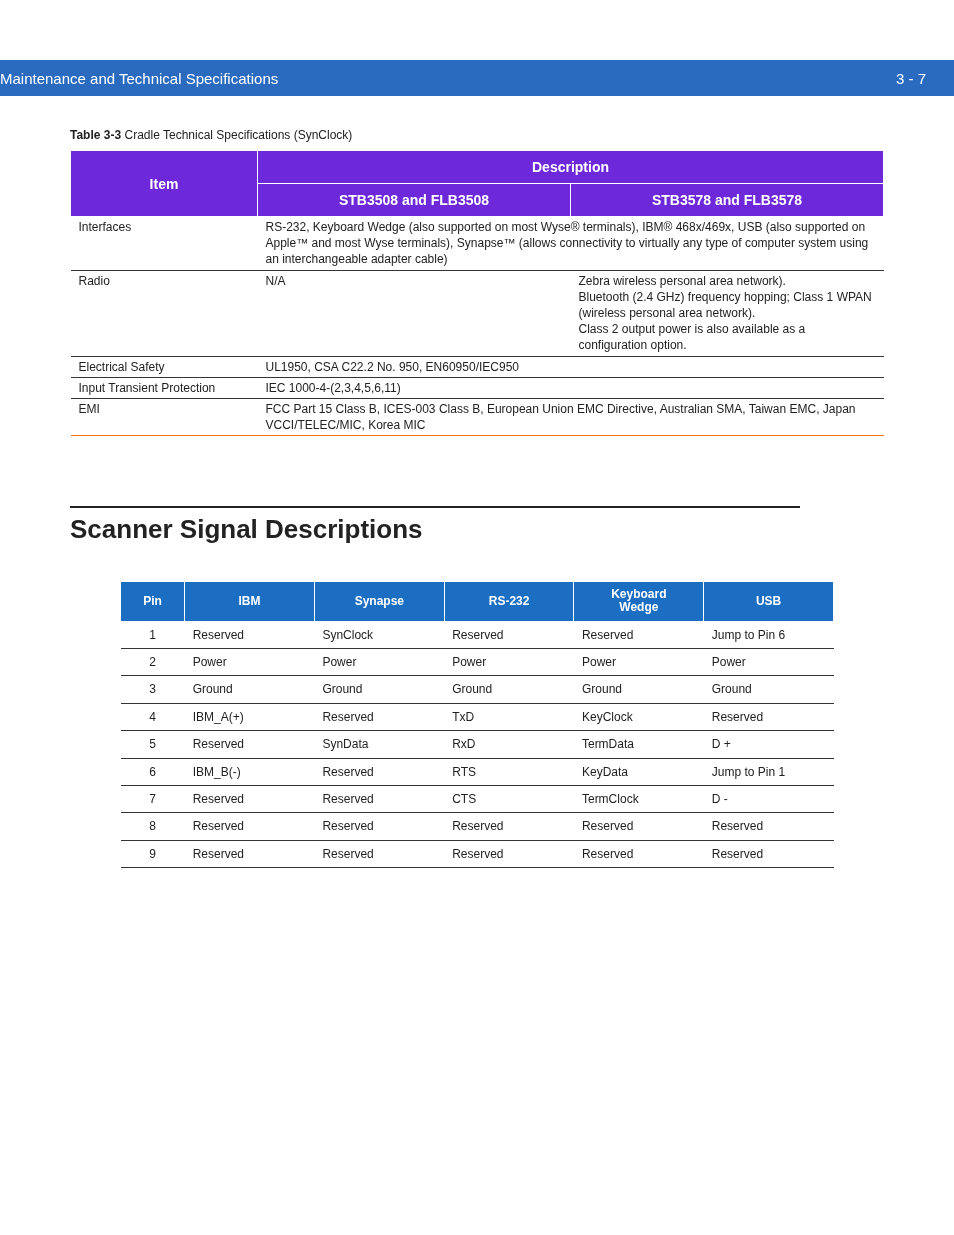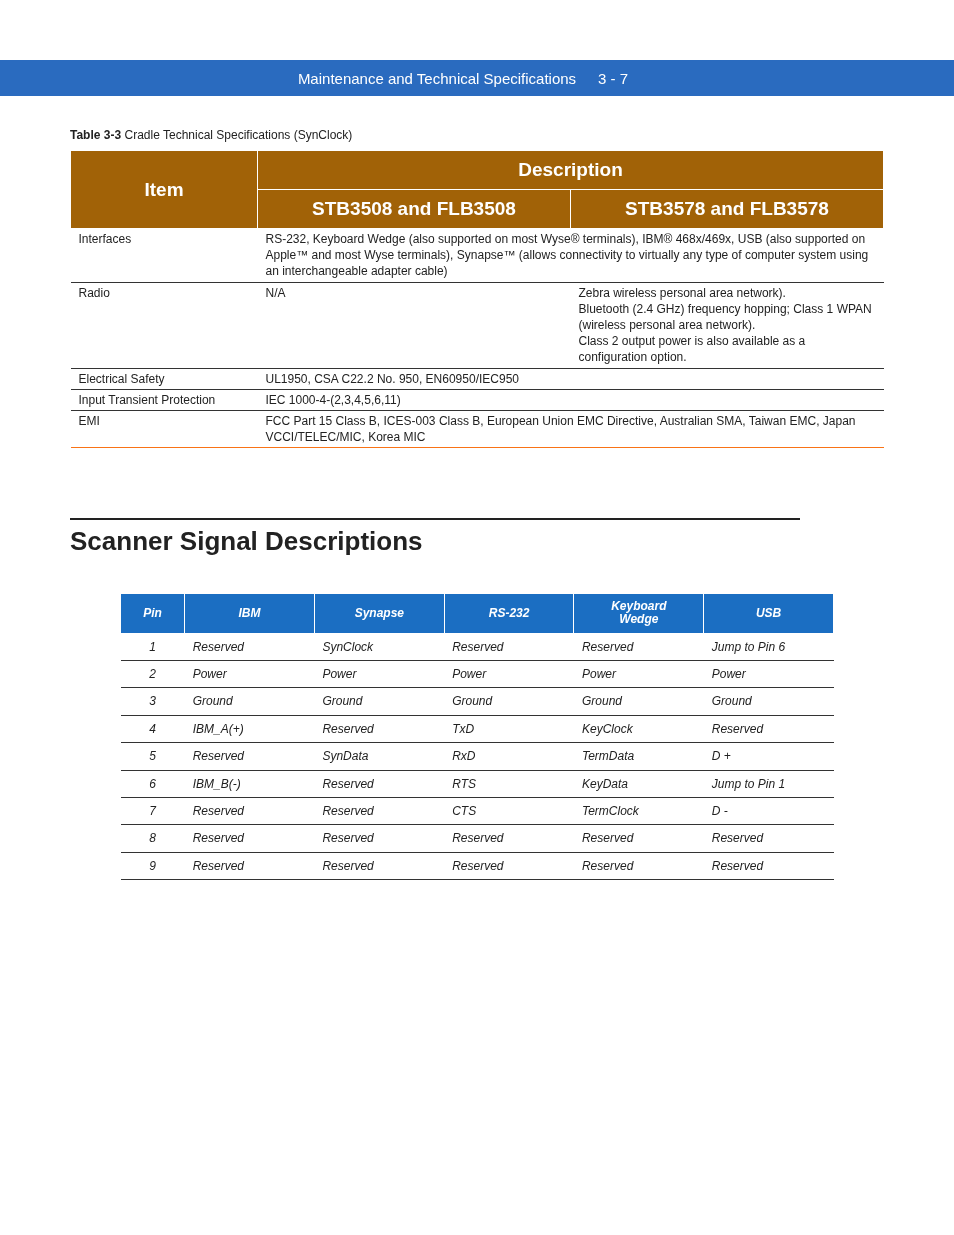--- a/index.html
+++ b/index.html
@@ -19,7 +19,7 @@
     color: #fff;
     height: 36px;
     display: flex;
-    justify-content: center;
+    justify-content: space-between;
     align-items: center;
     padding-right: 28px;
     font-size: 15px;

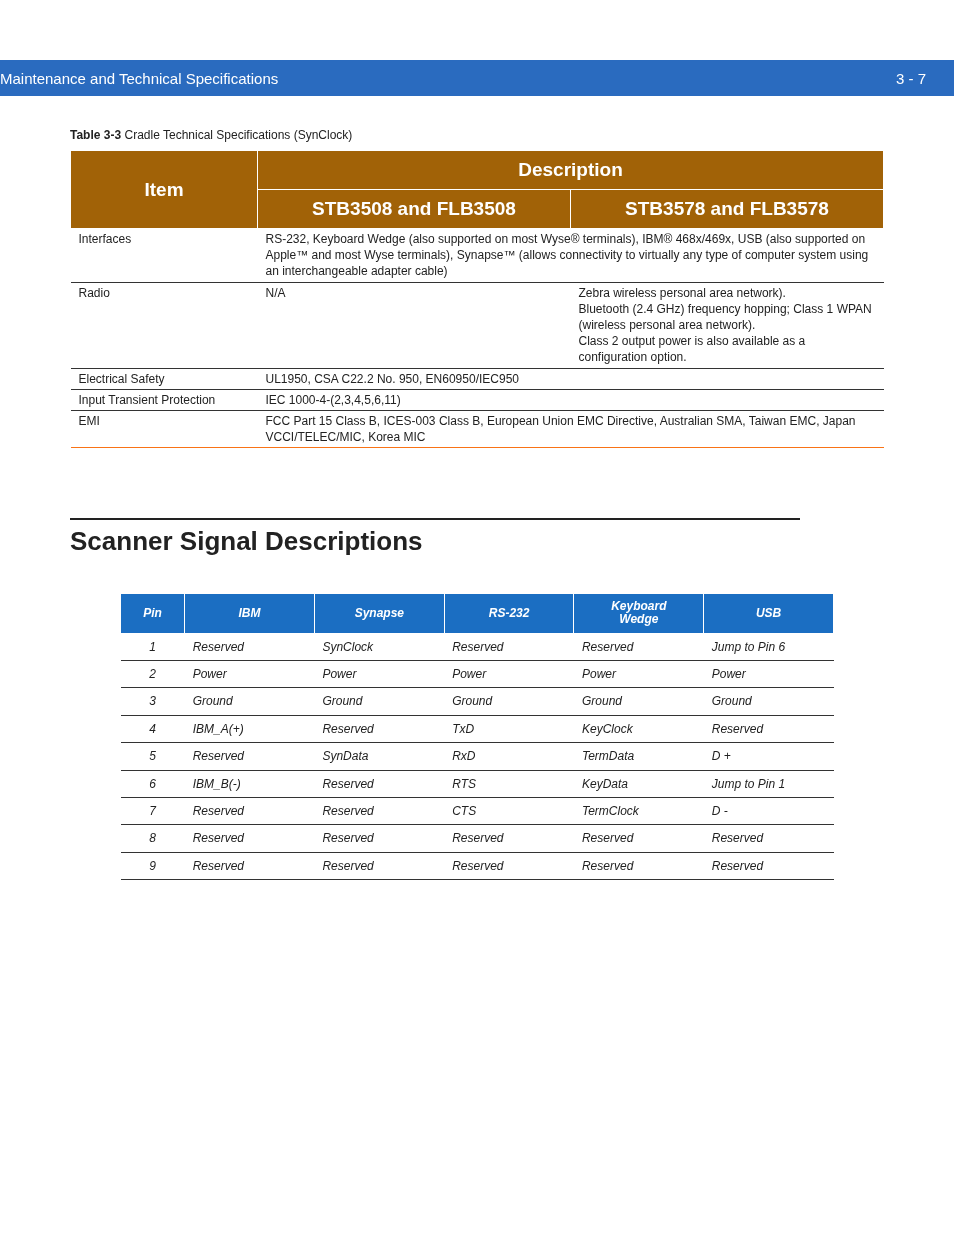--- a/index.html
+++ b/index.html
@@ -41,9 +41,9 @@
     table-layout: fixed;
   }
   .t33 th {
-    background: #a16207;
+    background: #6d28d9;
     color: #fff;
-    font-size: 19px;
+    font-size: 14px;
     font-weight: bold;
     text-align: center;
     border: 1px solid #fff;

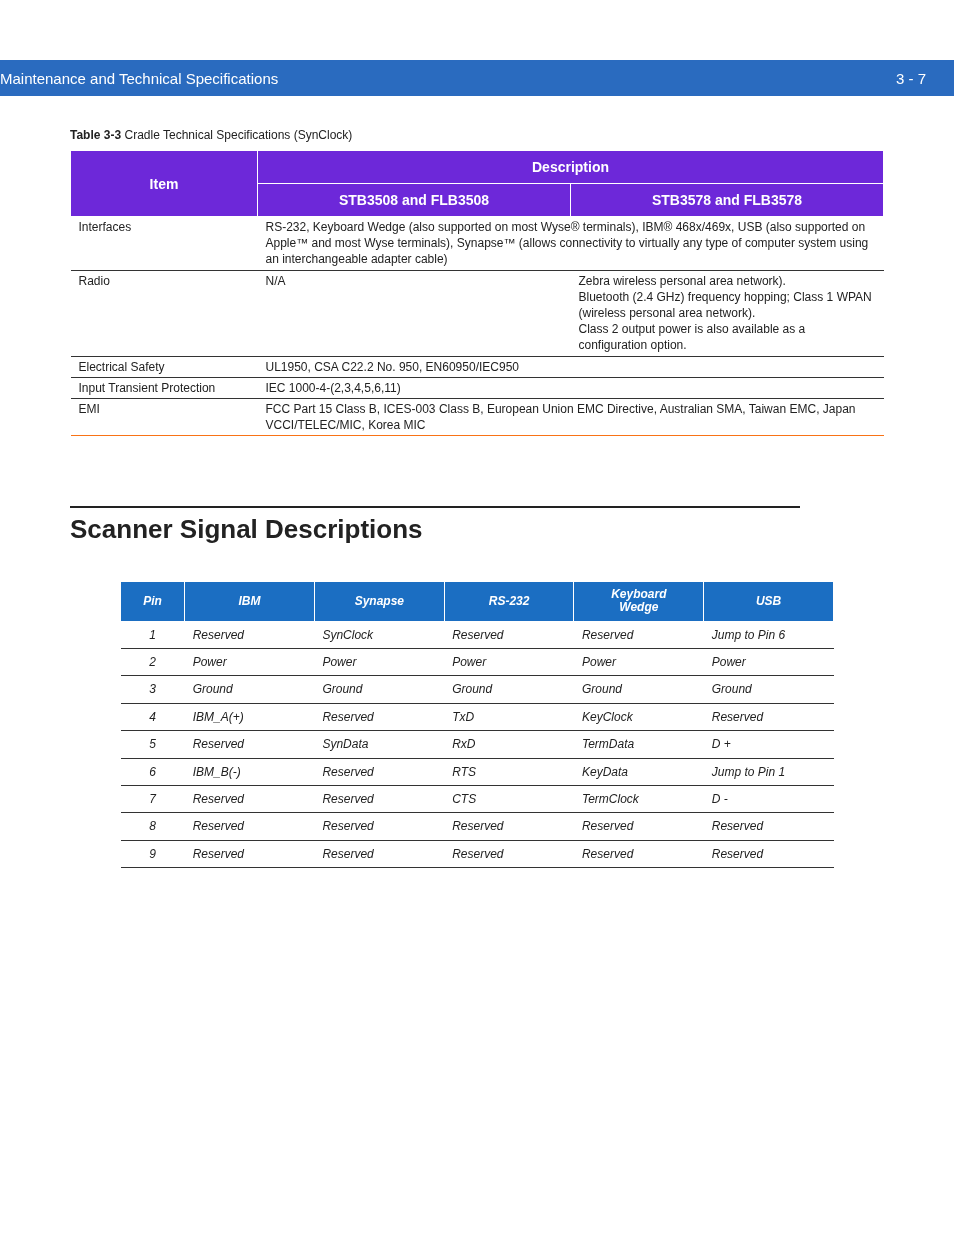--- a/index.html
+++ b/index.html
@@ -80,7 +80,6 @@
     width: 100%;
     border-collapse: collapse;
     table-layout: fixed;
-    font-style: italic;
   }
   .t34 th {
     background: #1b6ec2;

